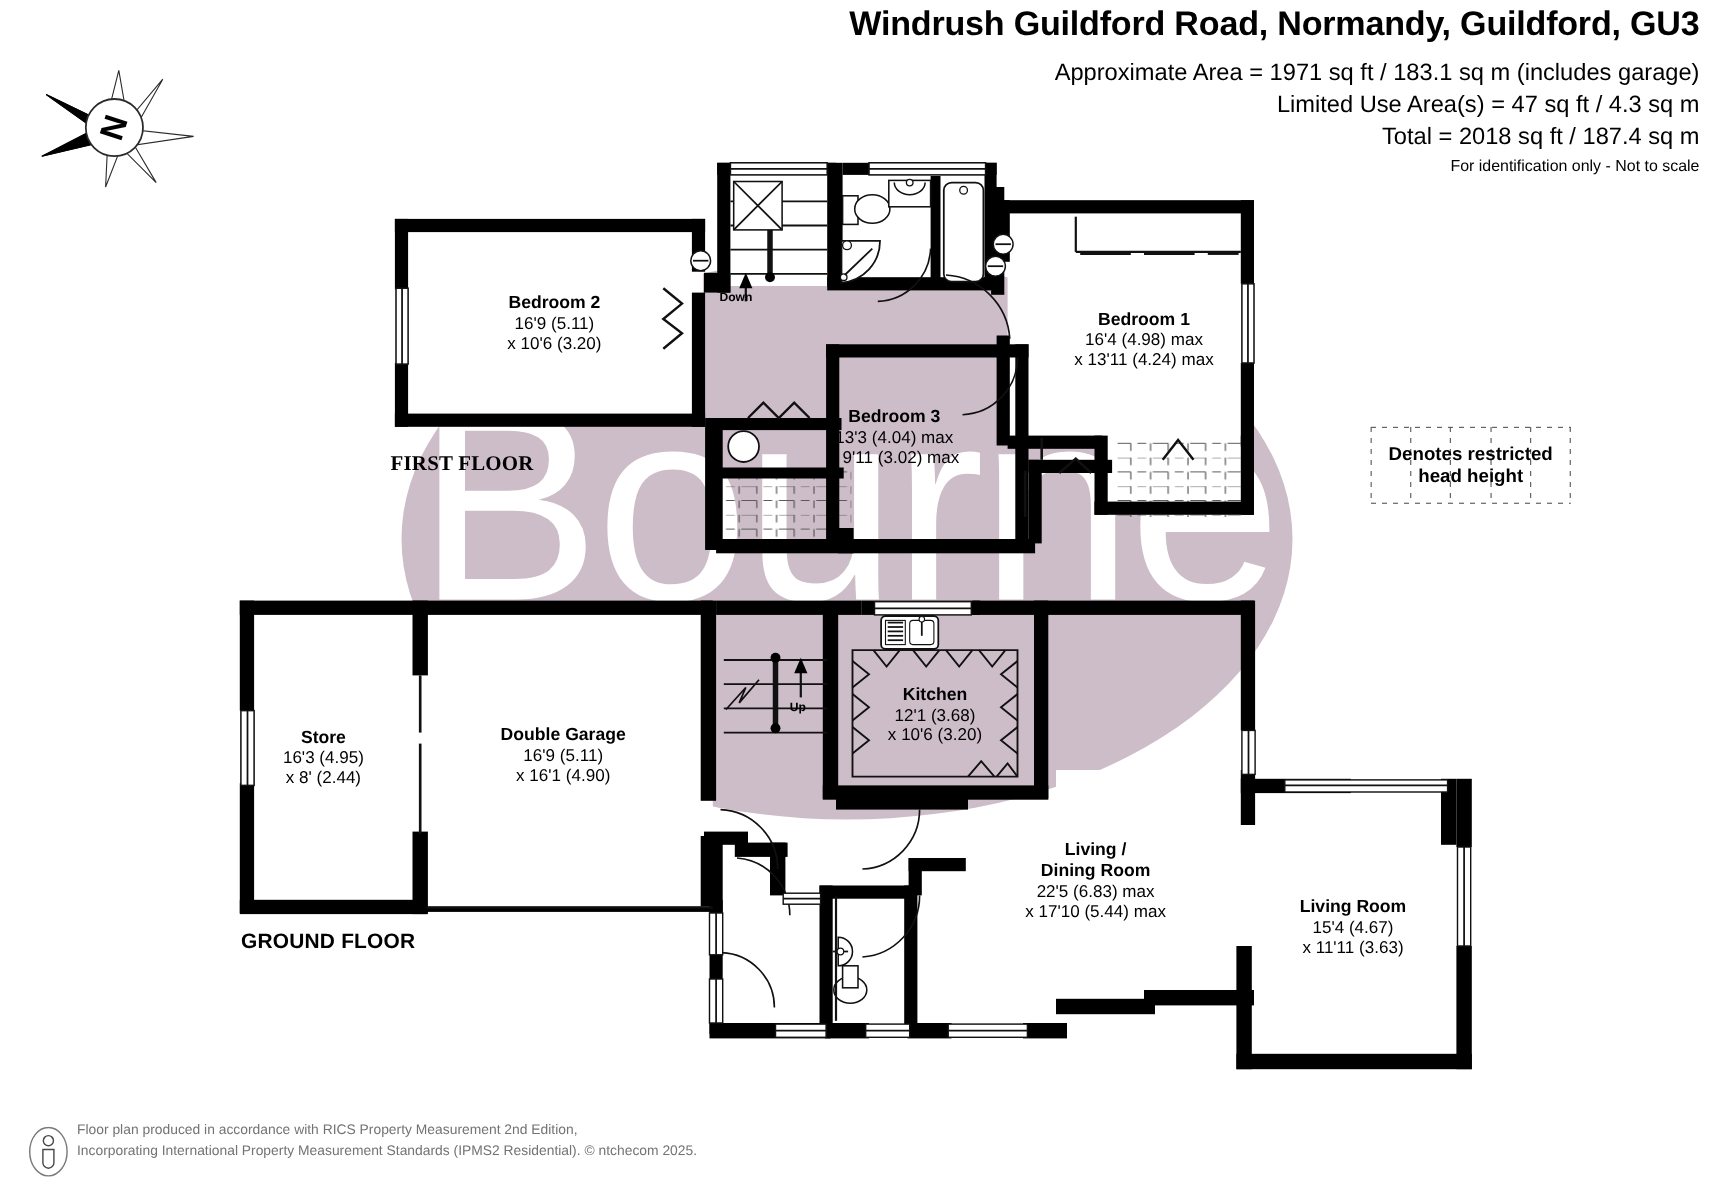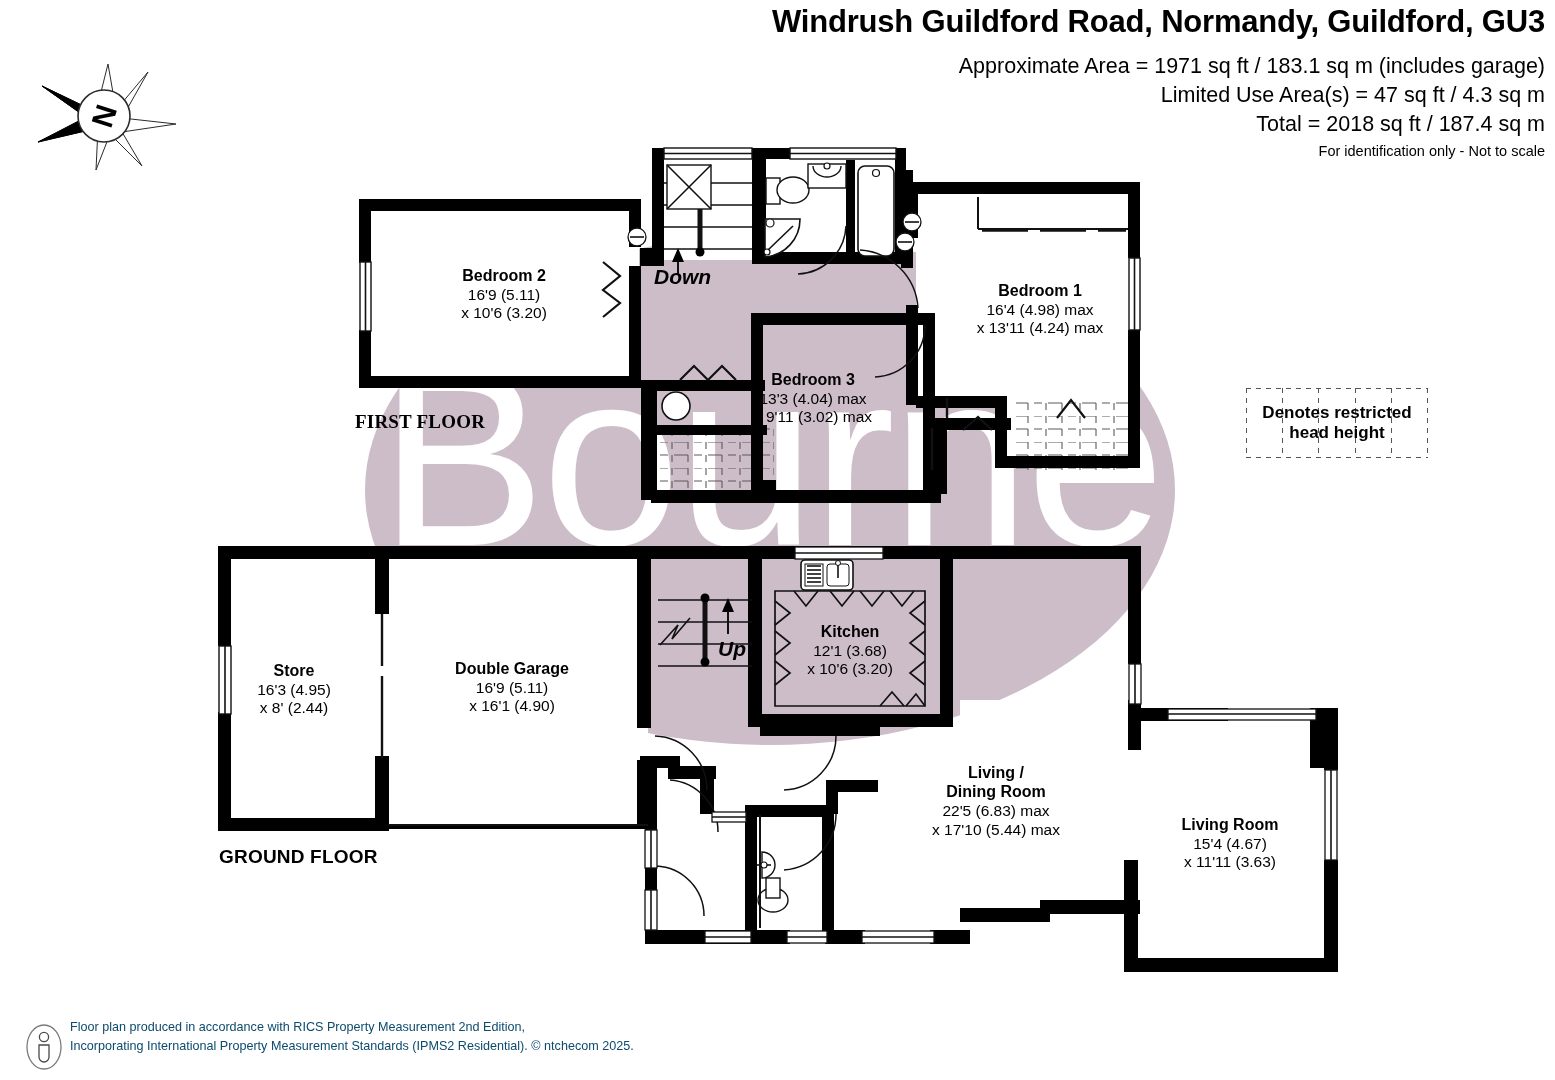--- a/index.html
+++ b/index.html
@@ -67,7 +67,7 @@
   .room.two .rname{line-height:1.18;}
 
   
-  .dirlbl{position:absolute;font-size:21px;font-weight:bold;white-space:nowrap;font-style:italic;}
+  .dirlbl{position:absolute;font-size:11px;font-weight:bold;white-space:nowrap;}
 
   
   #plan-svg{position:absolute;left:0;top:0;width:1555px;height:1080px;pointer-events:none;}

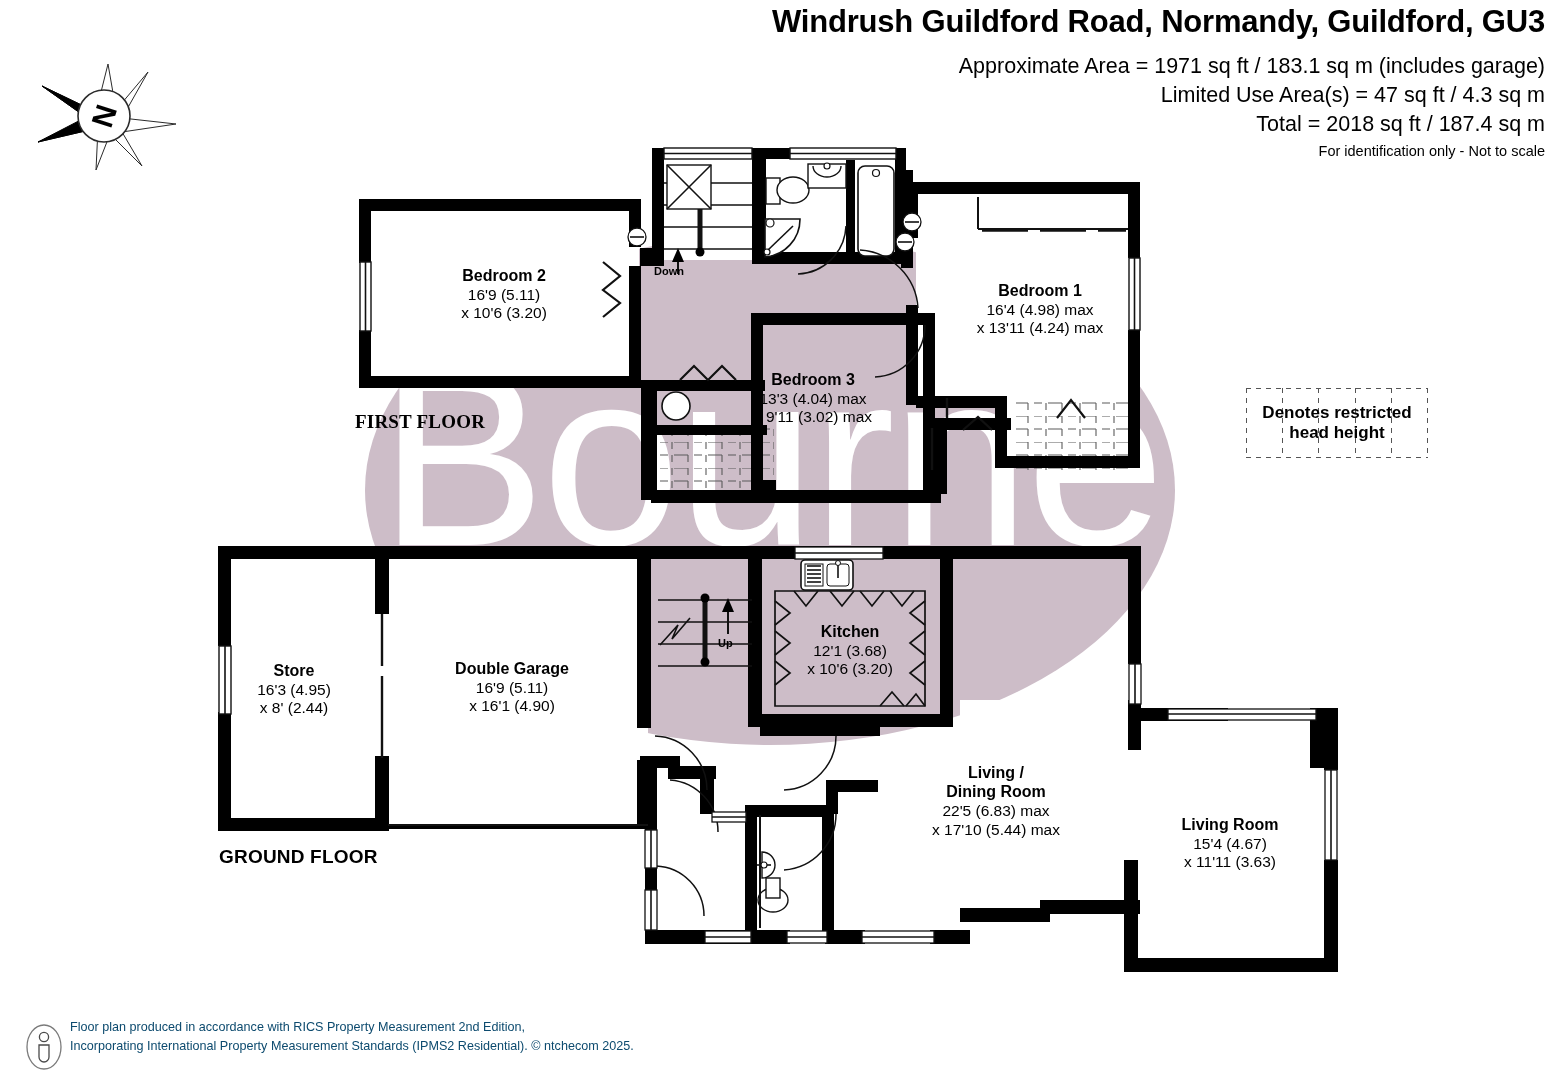--- a/index.html
+++ b/index.html
@@ -74,7 +74,7 @@
 
   
   #footer{position:absolute;left:18px;top:1018px;width:760px;height:58px;}
-  #footer .ftxt{position:absolute;left:52px;top:0;font-size:12.6px;line-height:1.47;color:#0c4a6e;white-space:nowrap;}
+  #footer .ftxt{position:absolute;left:52px;top:0;font-size:12.6px;line-height:1.47;color:#737373;white-space:nowrap;}
   #footer .ftxt div{white-space:nowrap;}
   #rics-icon{position:absolute;left:8px;top:6px;width:36px;height:46px;}
 </style>

